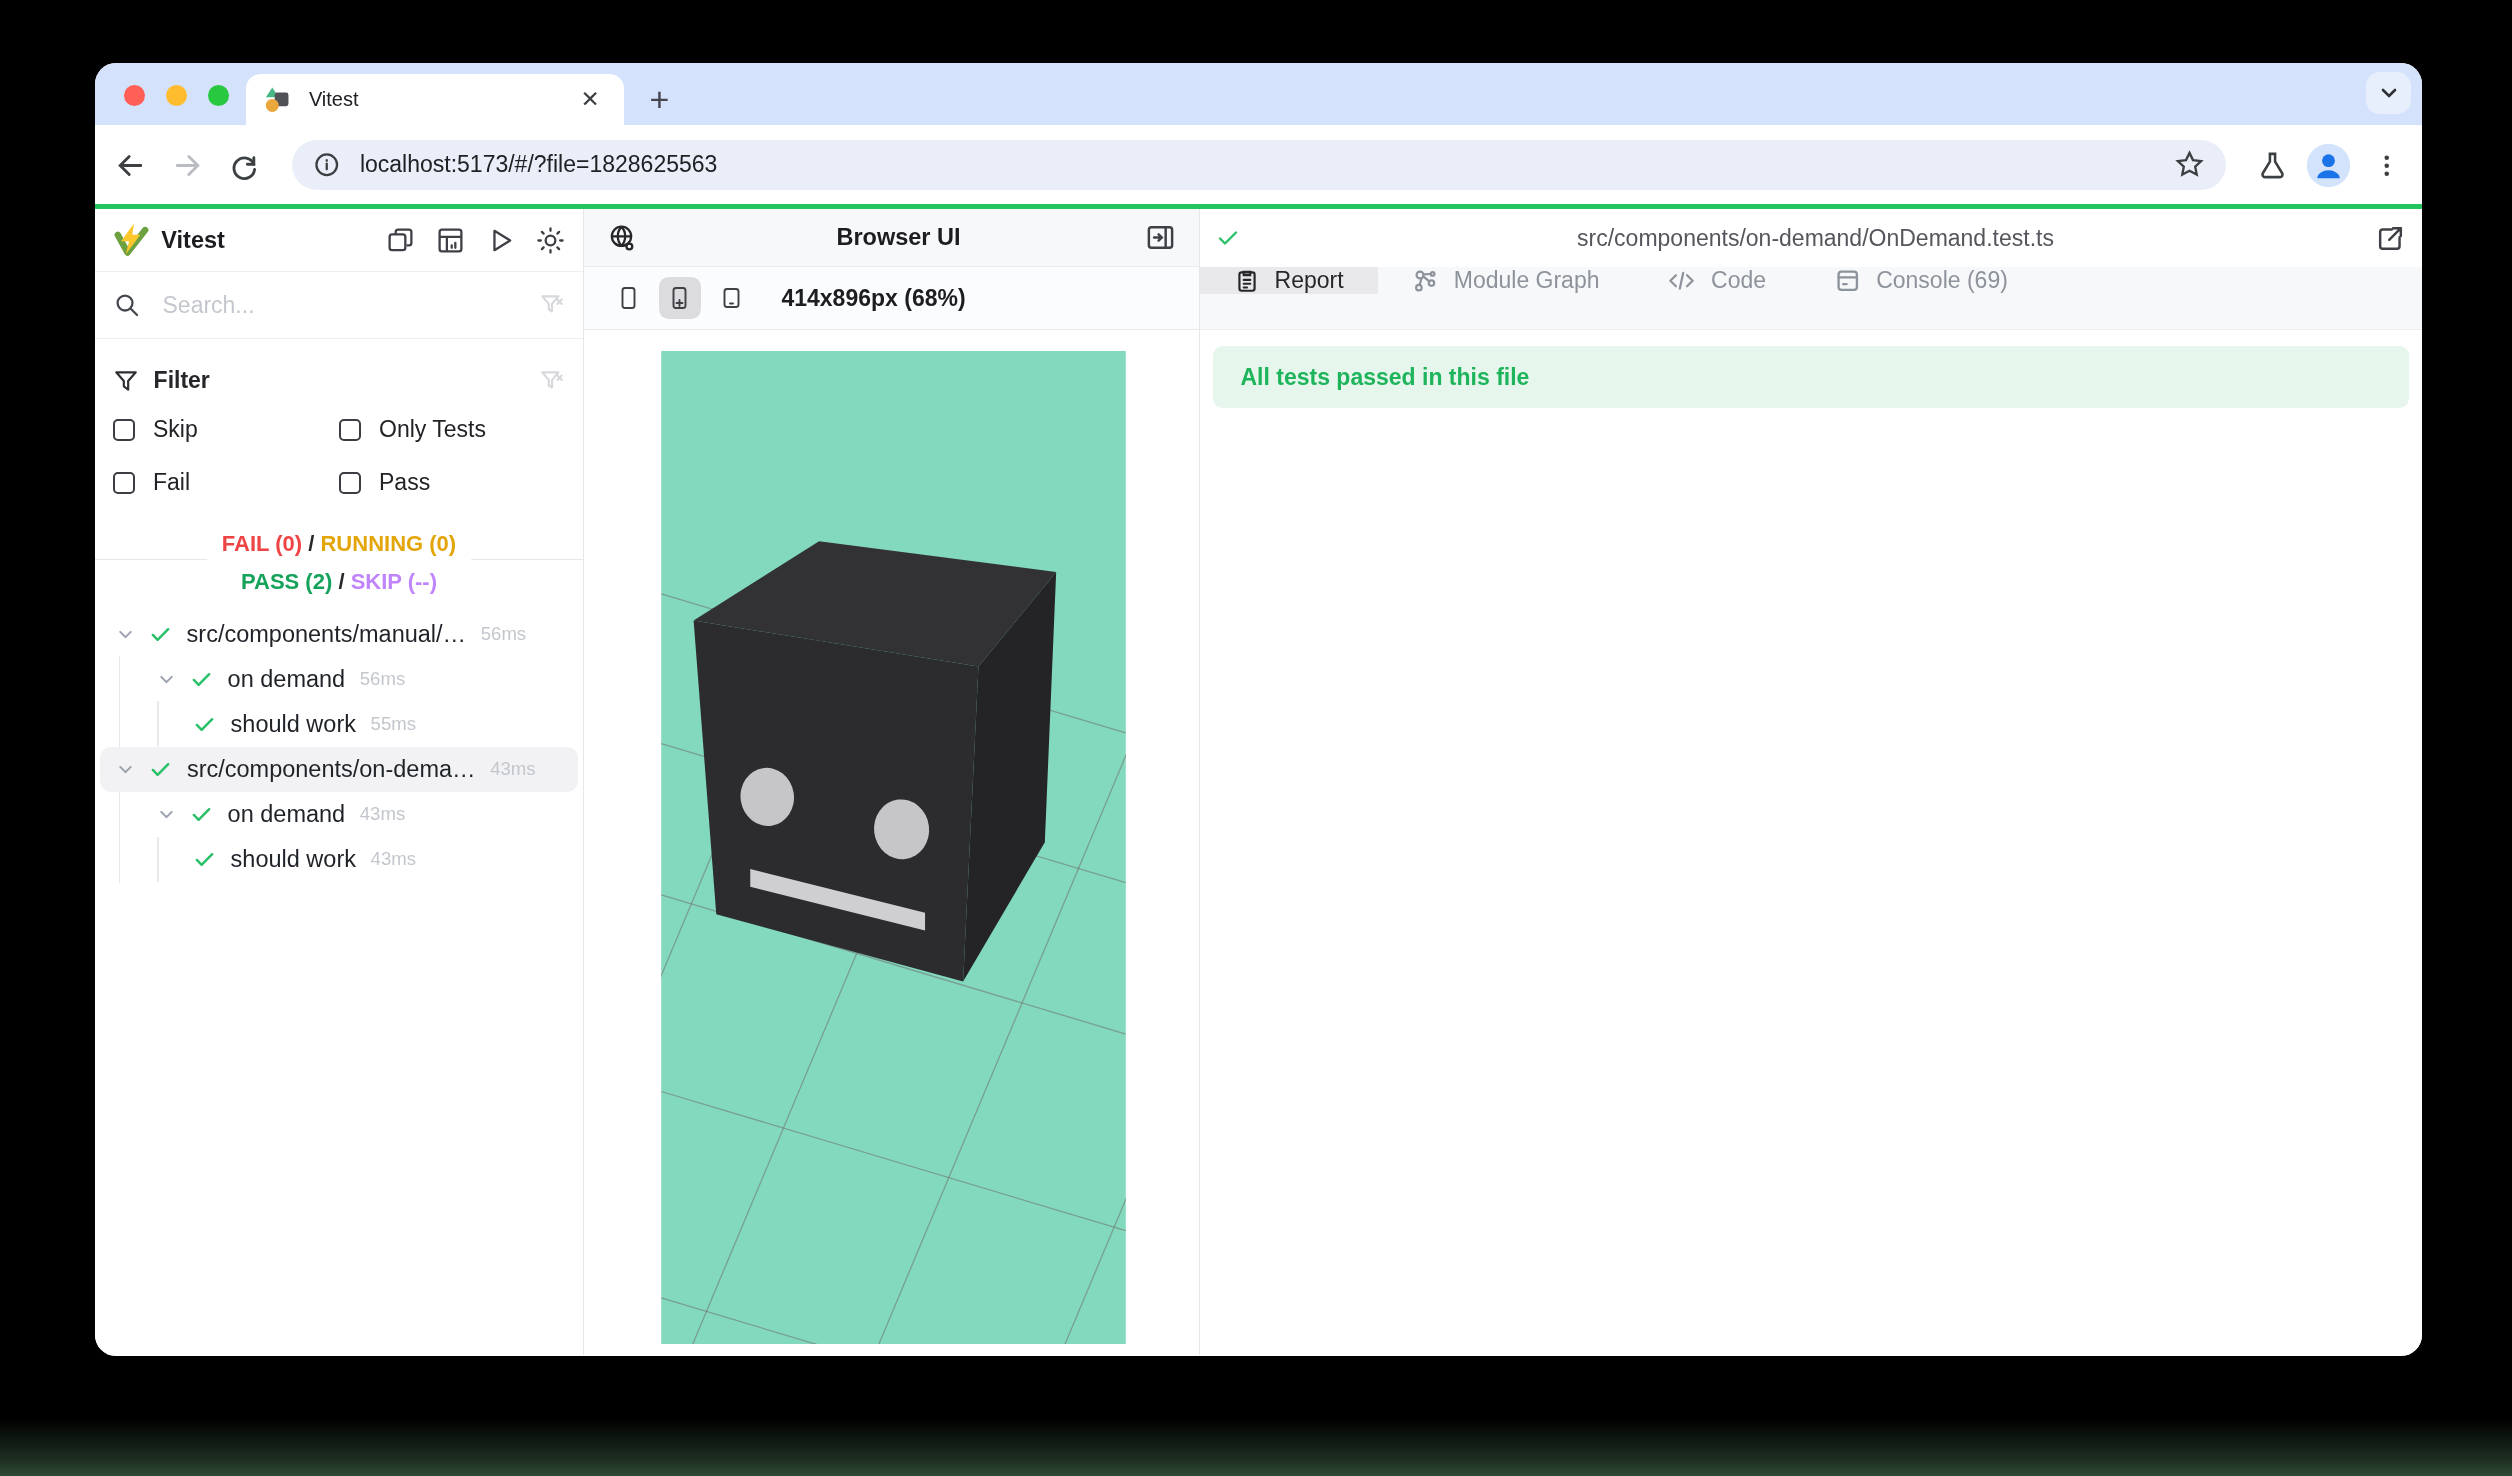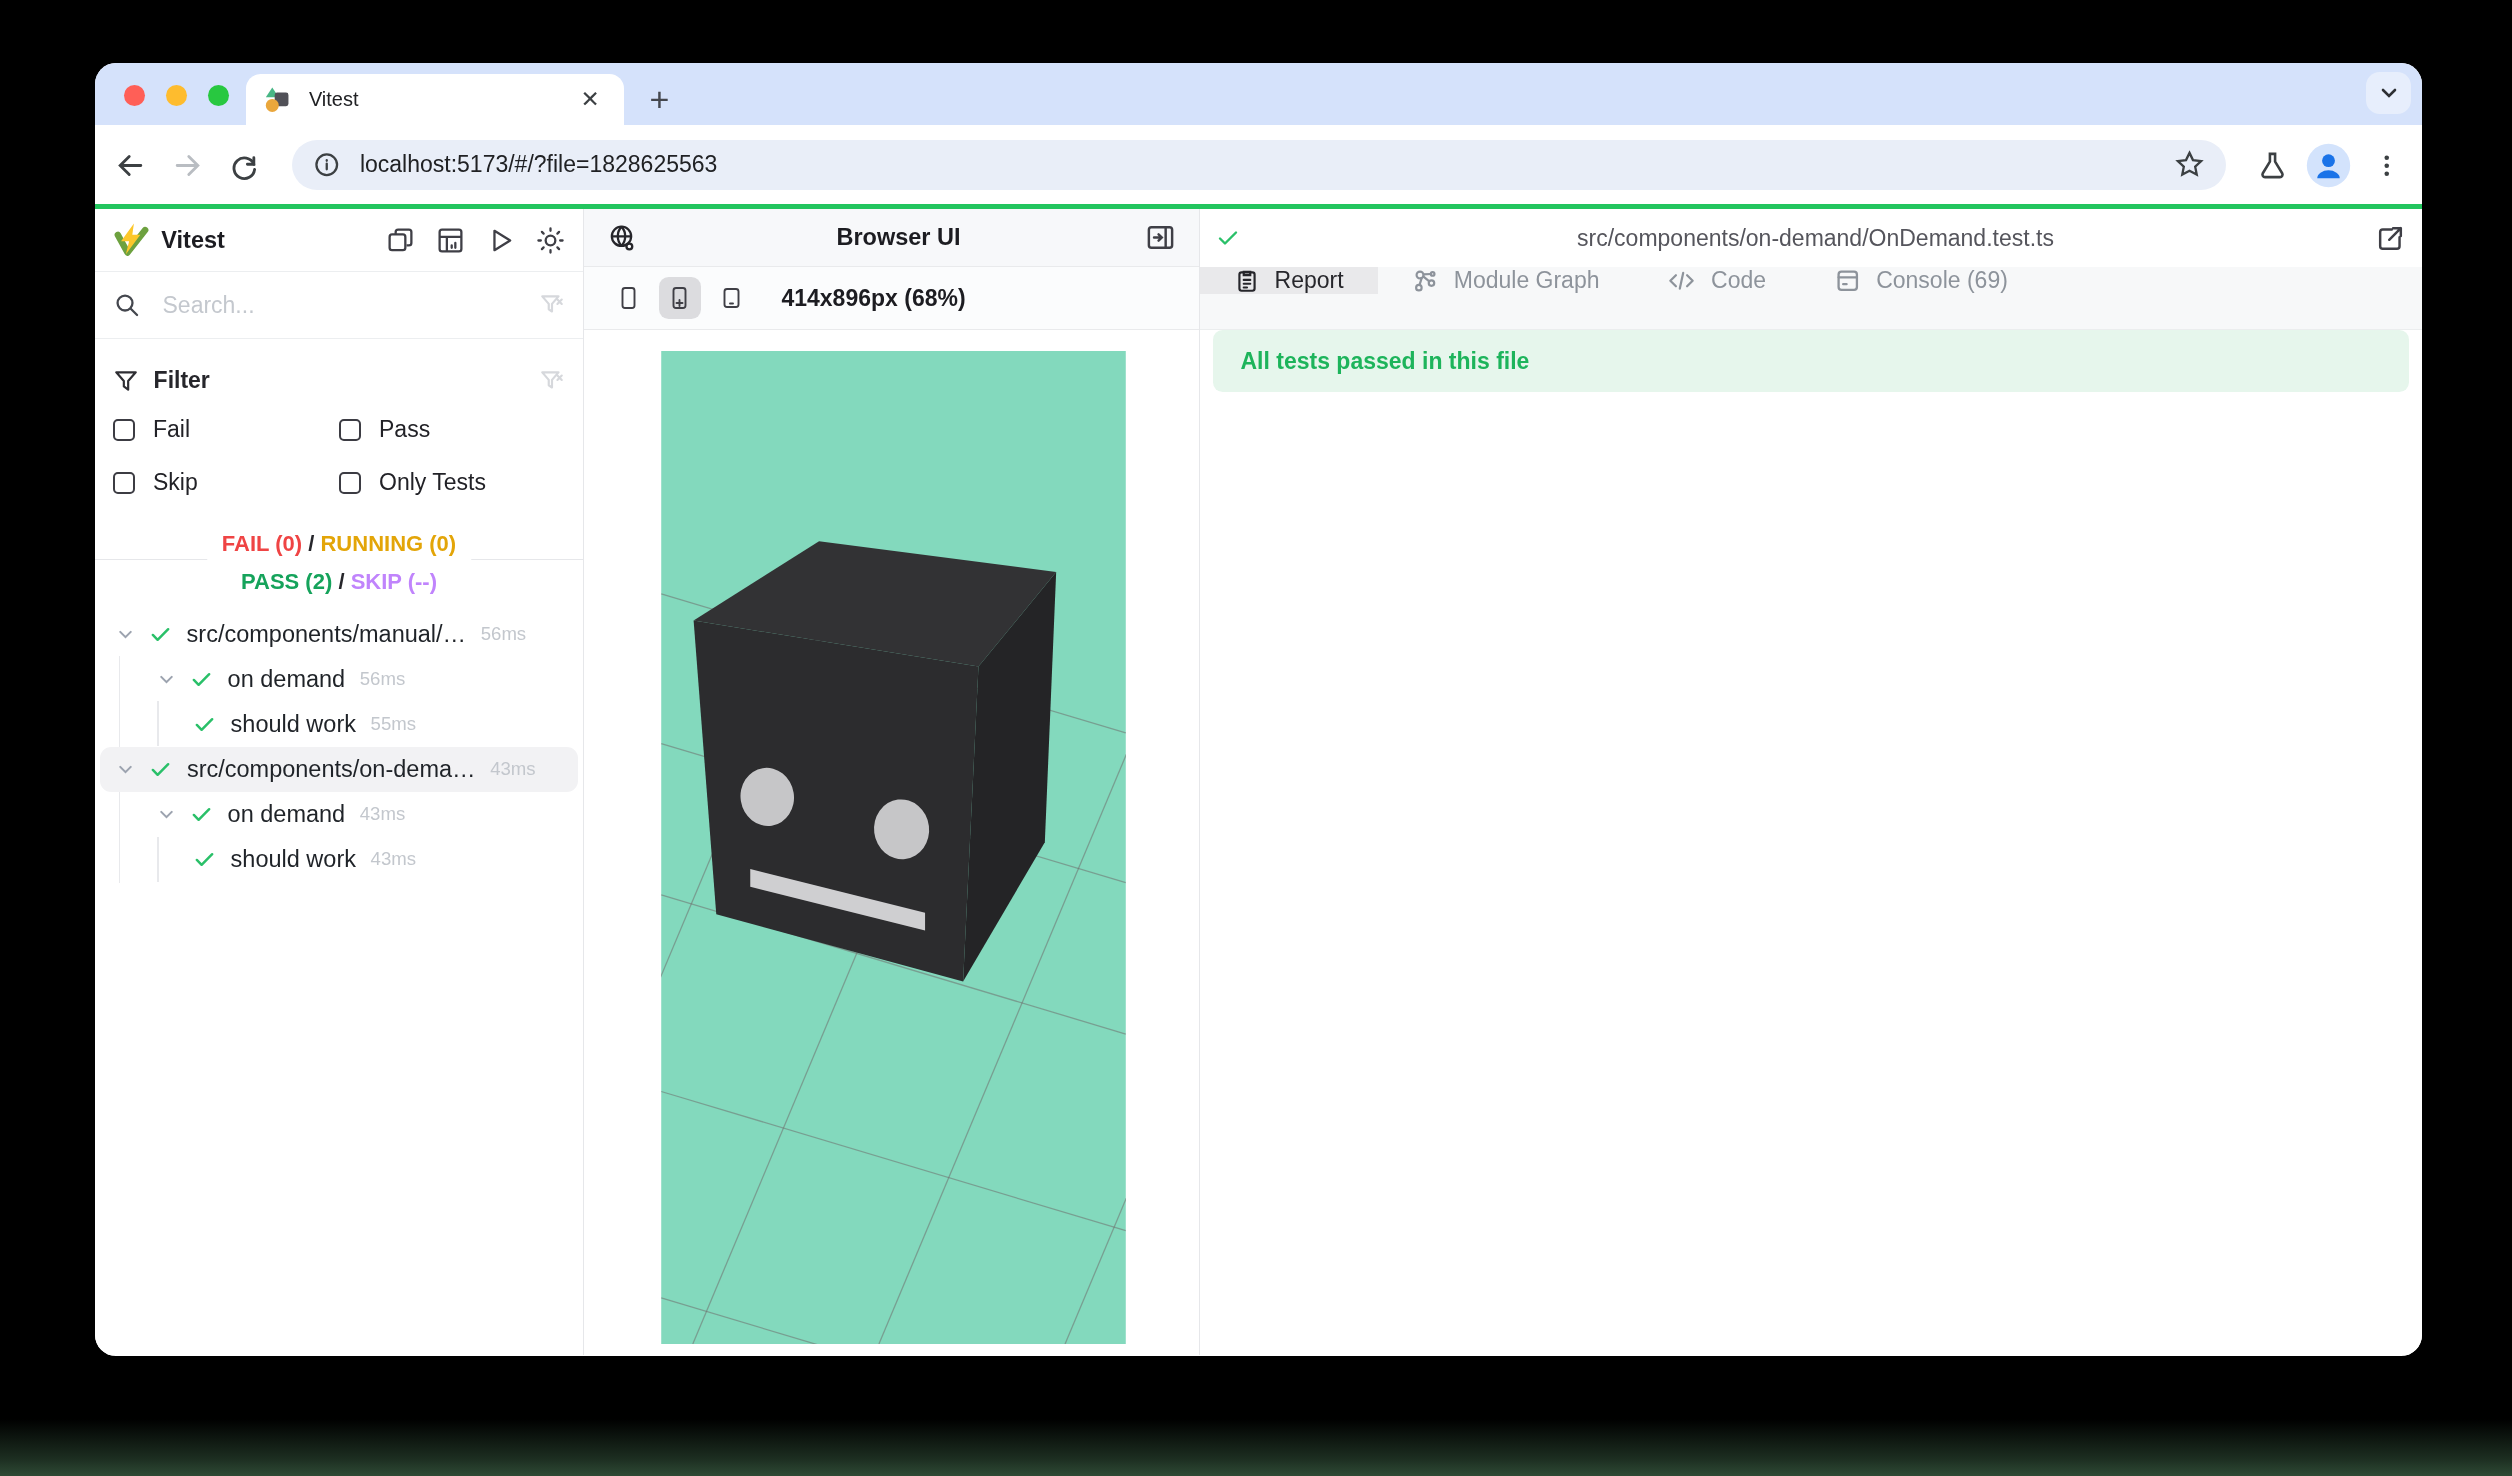--- a/index.html
+++ b/index.html
@@ -82,7 +82,7 @@
   .tabsrow{display:flex;align-items:flex-start;height:63px;background:#f7f8f9;border-bottom:1.6px solid #ebedee;}
   .rtab{display:flex;align-items:center;gap:14.6px;padding:0 34px;font-size:23px;color:#8d939b;}
   .rtab.active{background:#e9e9eb;color:#26262b;}
-  .banner{margin:0 13px;height:62px;border-radius:9.7px;background:var(--banner-bg,#e6f6ec);
+  .banner{margin:16px 13px;height:62px;border-radius:9.7px;background:var(--banner-bg,#e6f6ec);
     display:flex;align-items:center;padding:0 27.5px;}
   .banner span{font-size:23px;font-weight:bold;color:var(--banner-fg,#1db45b);}
   svg{display:block;}

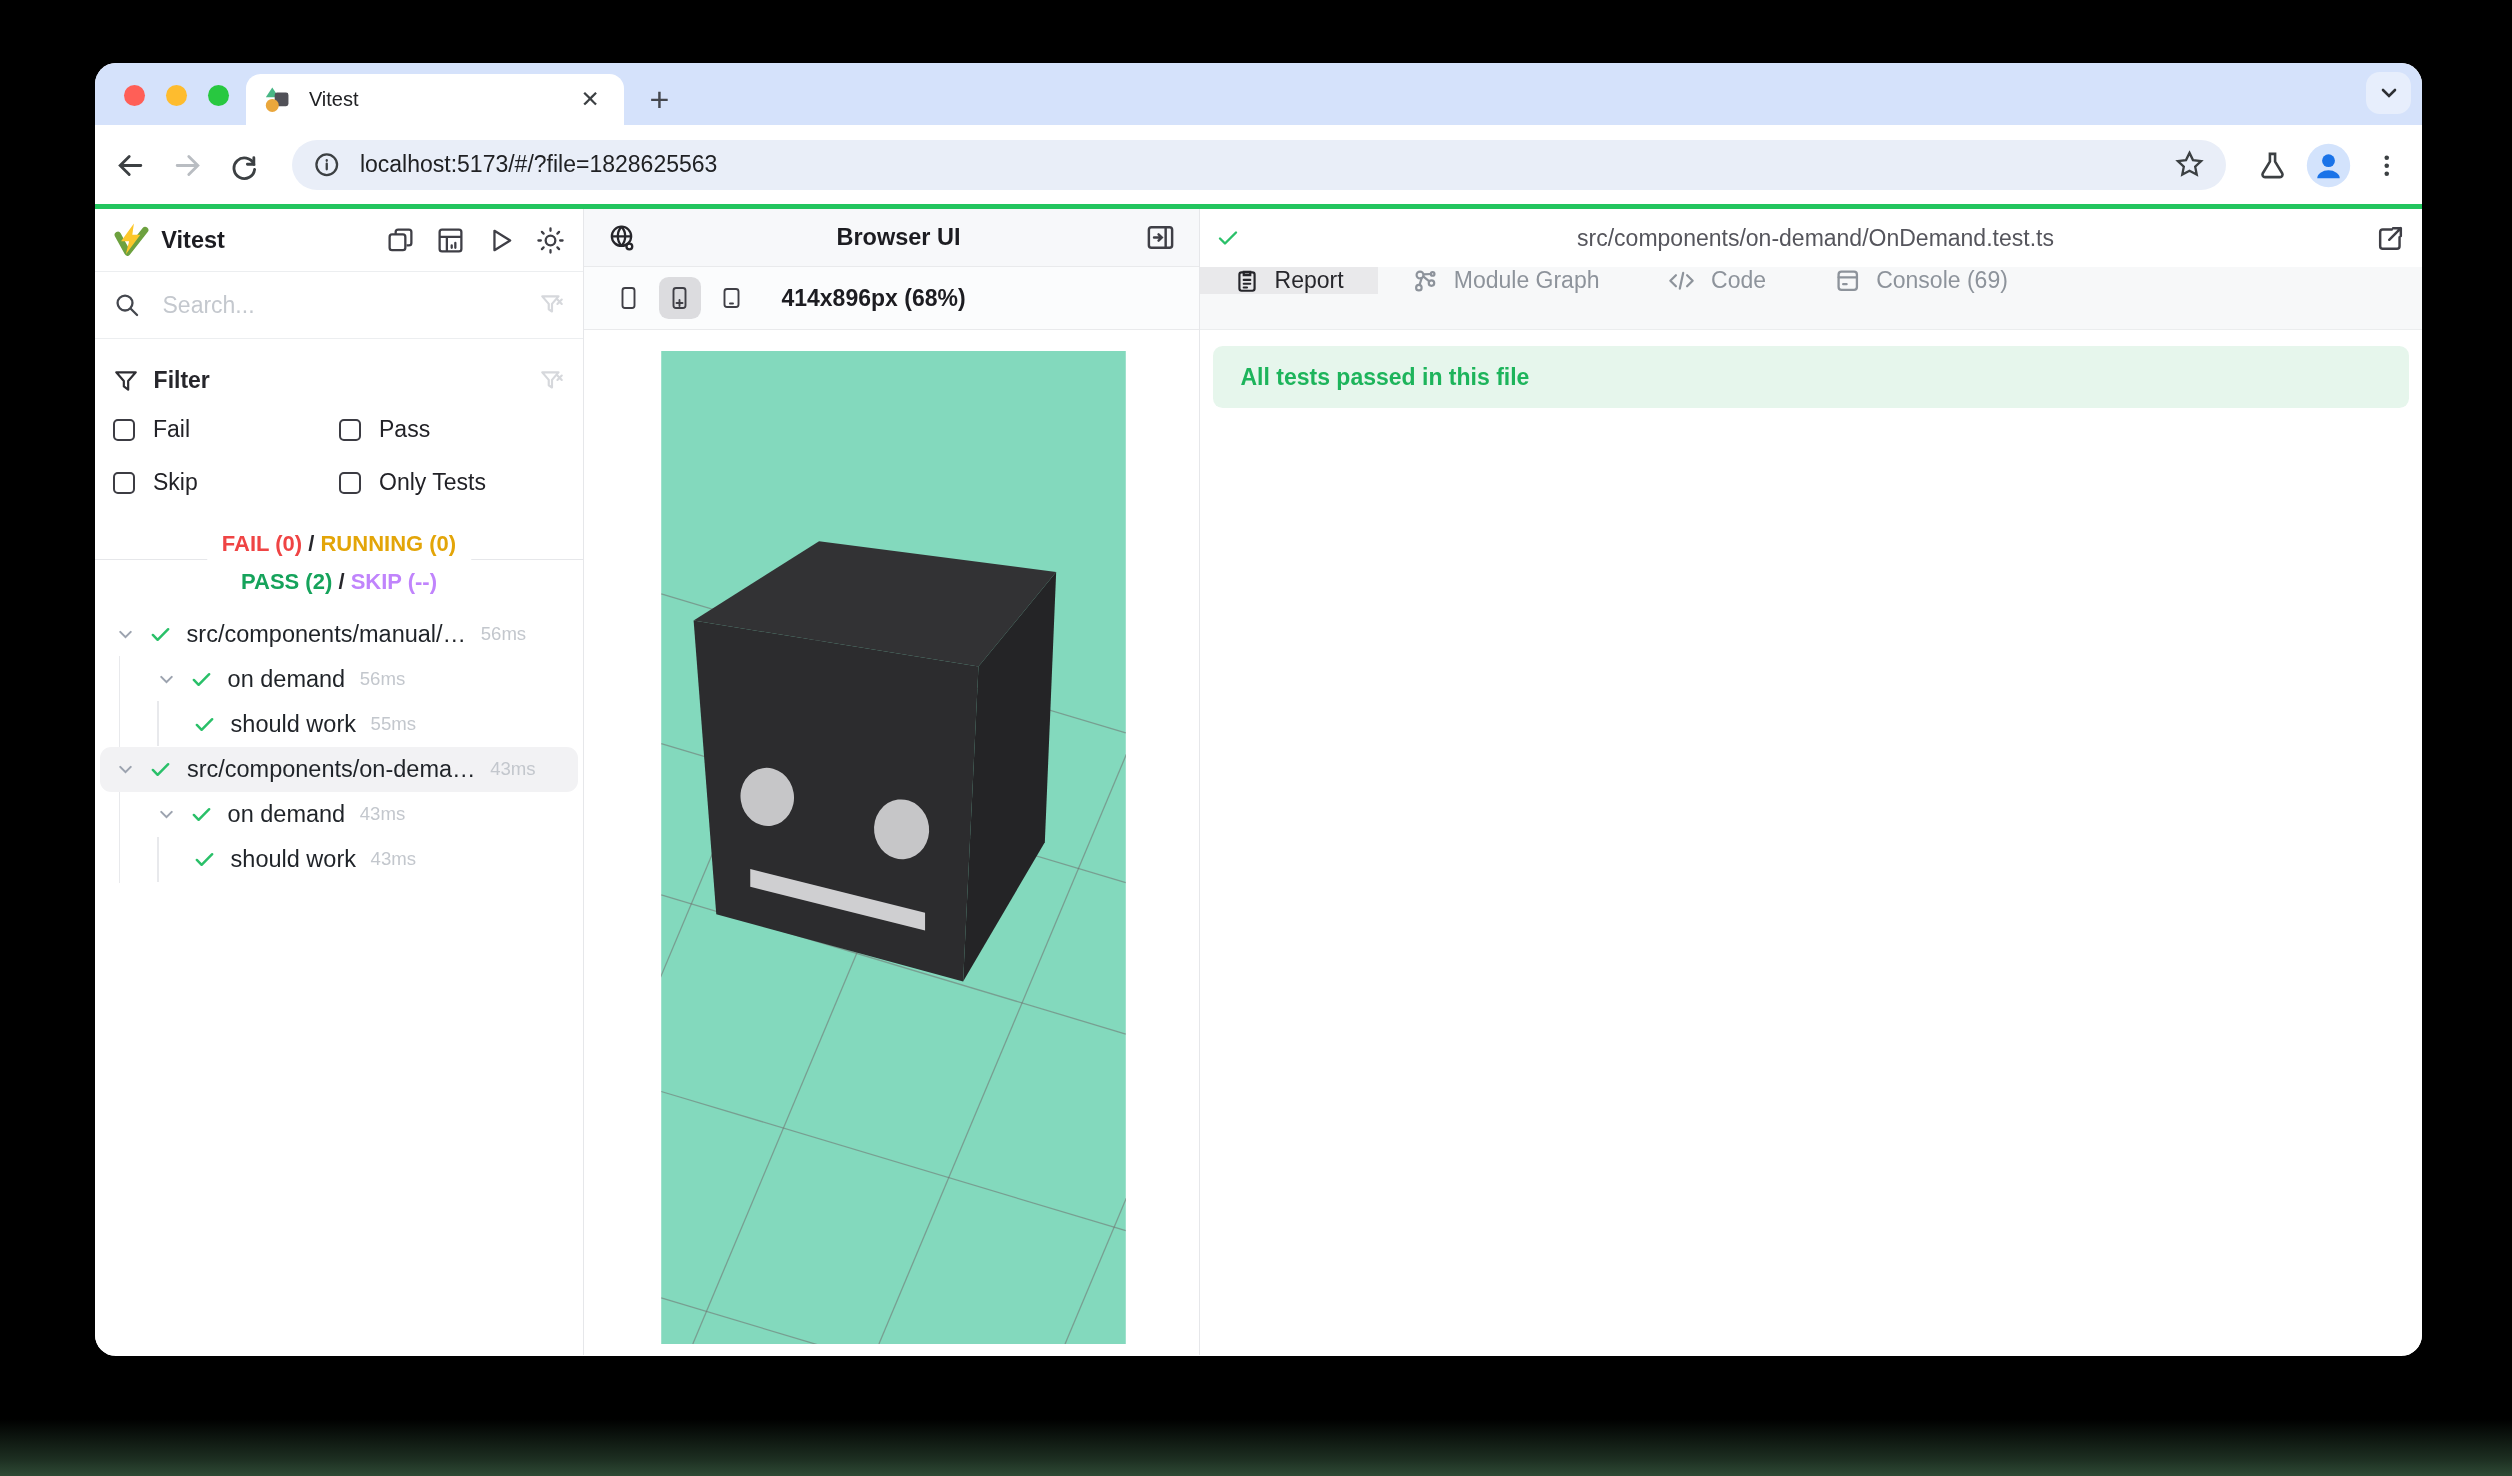--- a/index.html
+++ b/index.html
@@ -225,21 +225,21 @@
         <div class="cbrow">
           <div class="cb">
             <span class="cb-box"></span>
+            <span class="cb-label">Skip</span>
+          </div>
+          <div class="cb">
+            <span class="cb-box"></span>
+            <span class="cb-label">Only Tests</span>
+          </div>
+        </div>
+        <div class="cbrow">
+          <div class="cb">
+            <span class="cb-box"></span>
             <span class="cb-label">Fail</span>
           </div>
           <div class="cb">
             <span class="cb-box"></span>
             <span class="cb-label">Pass</span>
-          </div>
-        </div>
-        <div class="cbrow">
-          <div class="cb">
-            <span class="cb-box"></span>
-            <span class="cb-label">Skip</span>
-          </div>
-          <div class="cb">
-            <span class="cb-box"></span>
-            <span class="cb-label">Only Tests</span>
           </div>
         </div>
       </div>

